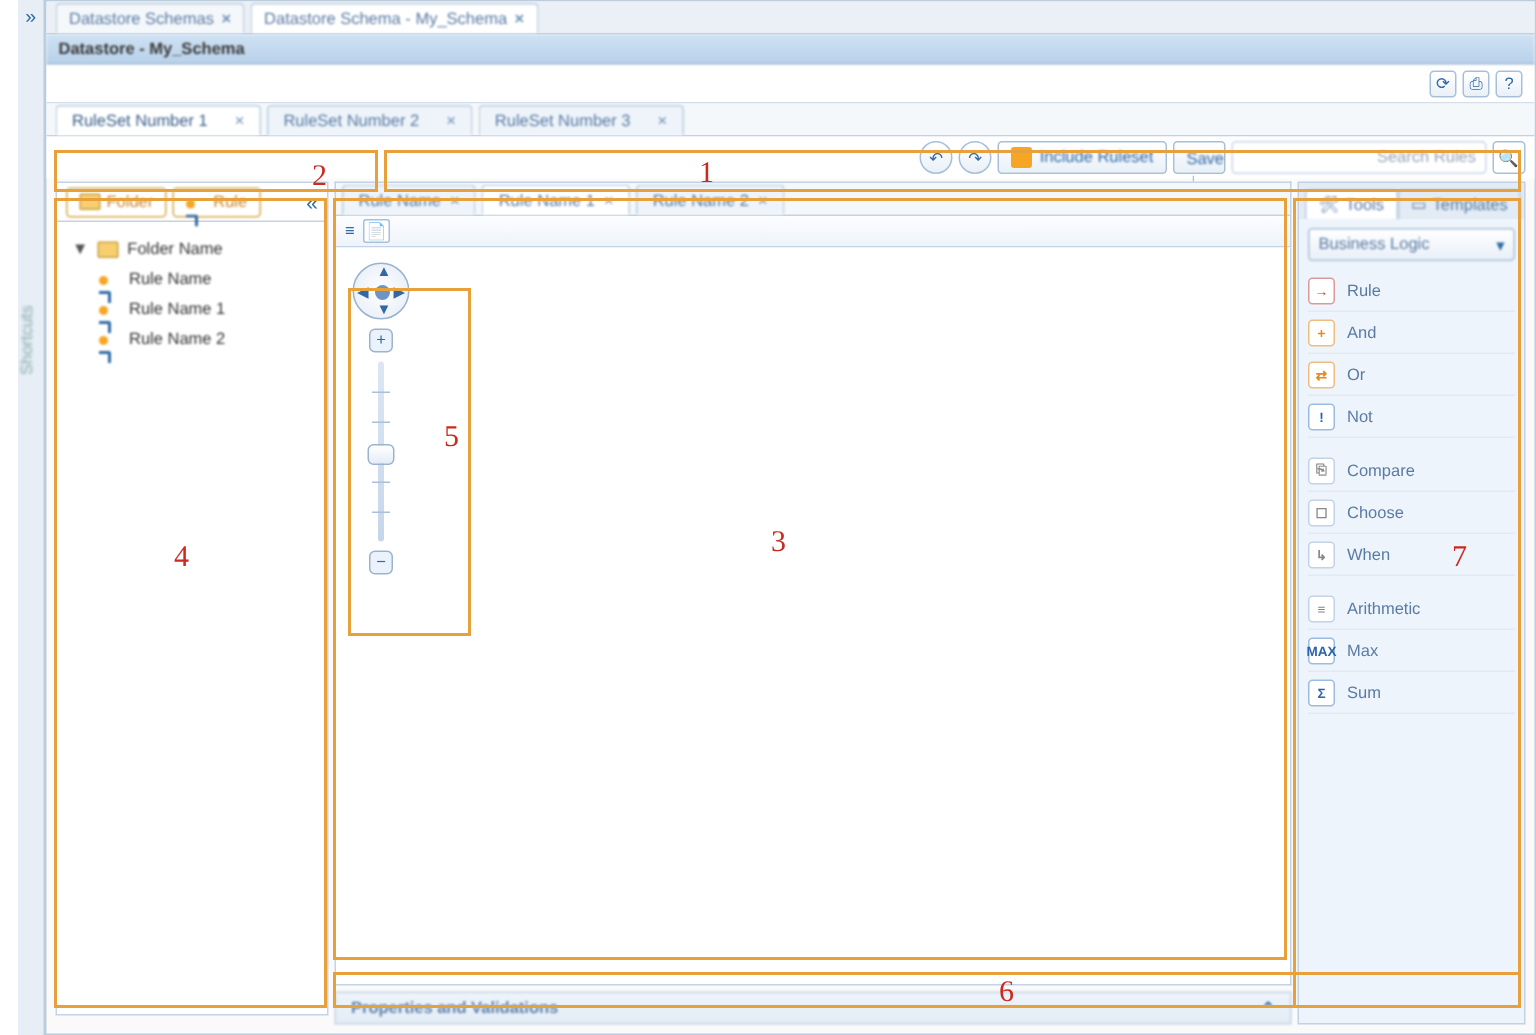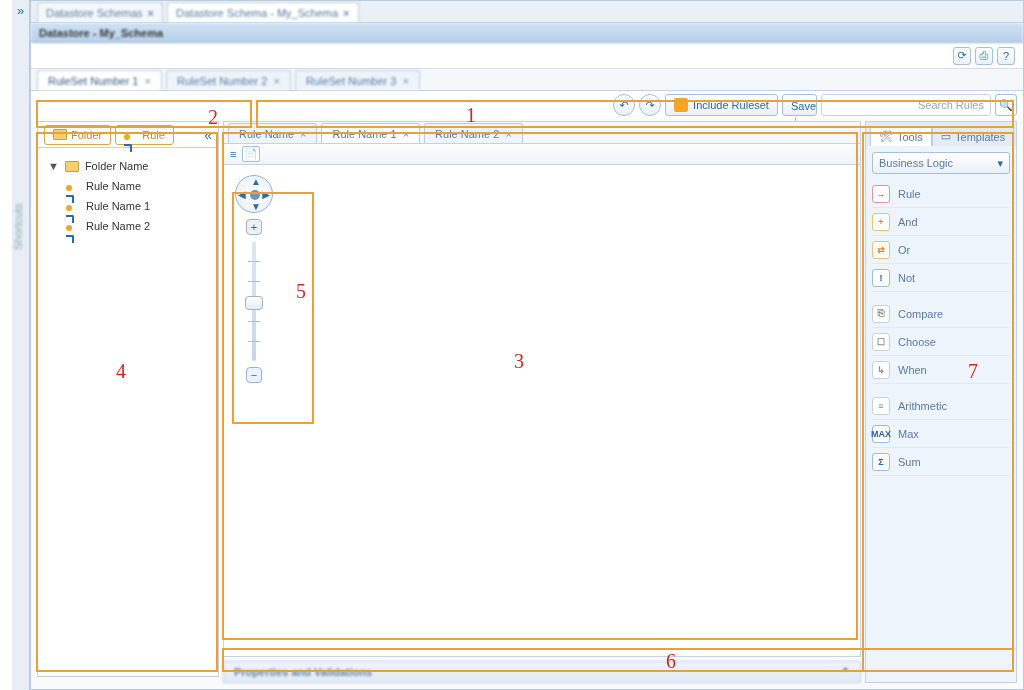--- a/index.html
+++ b/index.html
@@ -24,7 +24,7 @@
   
   
   .ruleset-tabs { height:22px; background:#f4f8fb; border-bottom:1px solid #c3d2e5; display:flex; align-items:flex-end; padding-left:6px;}
-  .rs-tab { height:20px; padding:0 10px; display:flex; align-items:center; gap:6px; border:1px solid #bcd; border-bottom:none; background:#eef4fa; margin-right:4px; border-radius:3px 3px 0 0; color:#5a7ba3; filter:blur(0.8px);}
+  .rs-tab { height:20px; padding:0 10px; display:flex; align-items:center; gap:18px; border:1px solid #bcd; border-bottom:none; background:#eef4fa; margin-right:4px; border-radius:3px 3px 0 0; color:#5a7ba3; filter:blur(0.8px);}
   .rs-tab.active { background:#fff; color:#3a5e89;}
   .rs-tab .x { color:#6e8fb7;}
 

